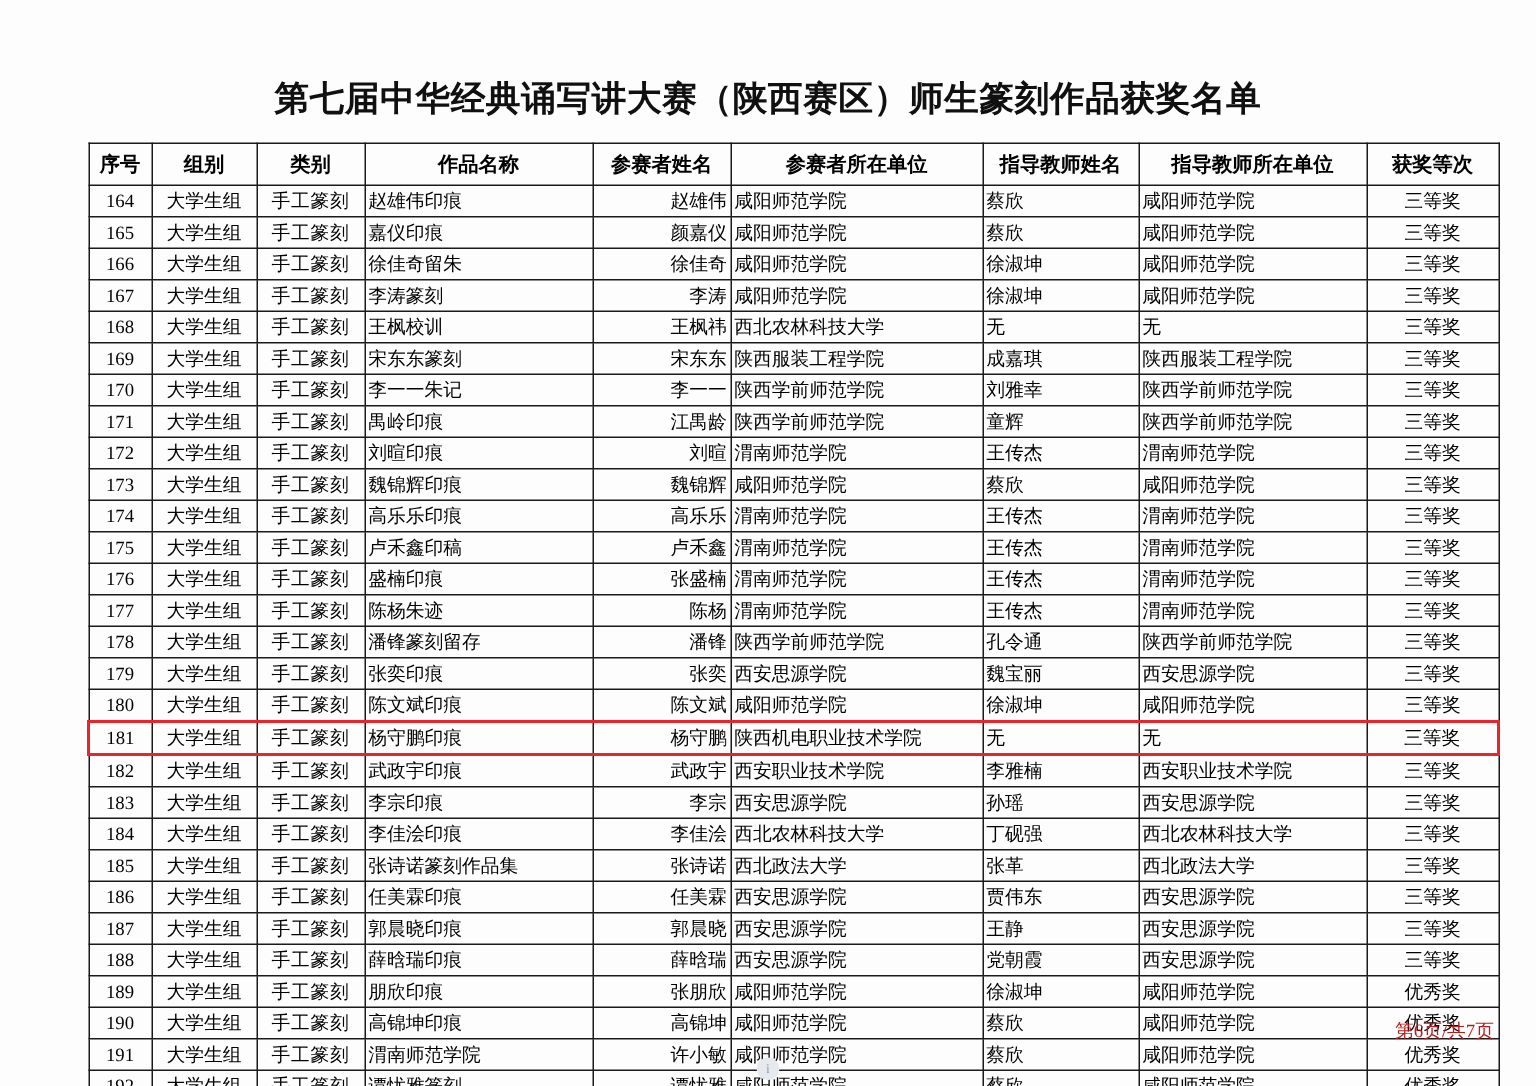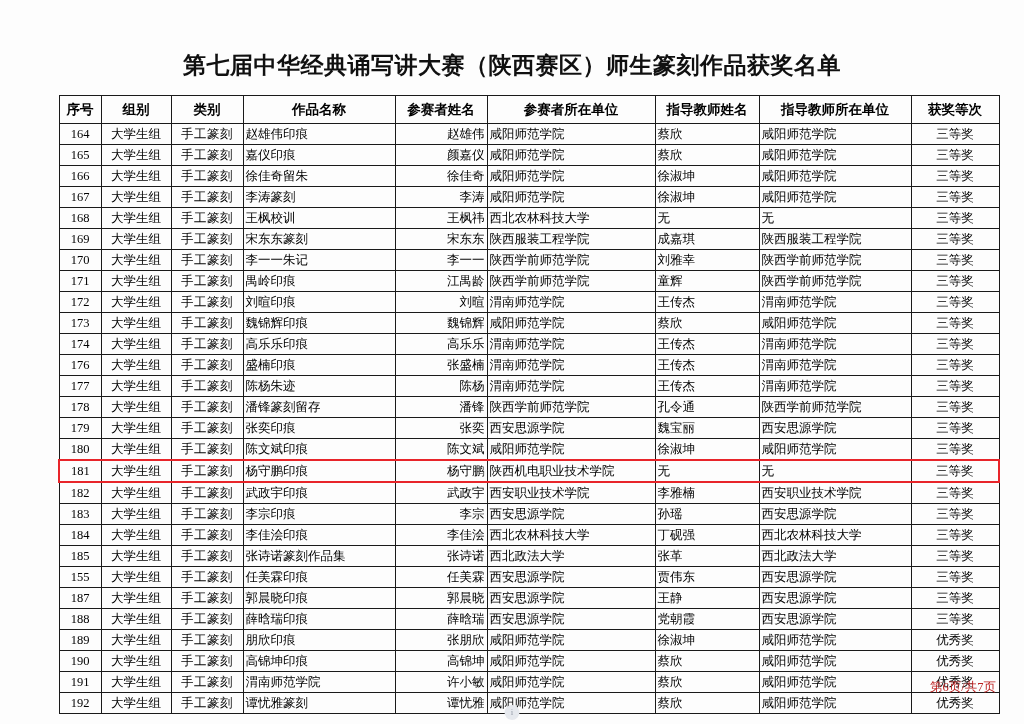--- a/index.html
+++ b/index.html
@@ -256,6 +256,17 @@
             <td class="c-level">三等奖</td>
           </tr>
           <tr>
+            <td class="c-idx">175</td>
+            <td class="c-group">大学生组</td>
+            <td class="c-cat">手工篆刻</td>
+            <td class="c-work">卢禾鑫印稿</td>
+            <td class="c-name">卢禾鑫</td>
+            <td class="c-unit">渭南师范学院</td>
+            <td class="c-tname">王传杰</td>
+            <td class="c-tunit">渭南师范学院</td>
+            <td class="c-level">三等奖</td>
+          </tr>
+          <tr>
             <td class="c-idx">176</td>
             <td class="c-group">大学生组</td>
             <td class="c-cat">手工篆刻</td>

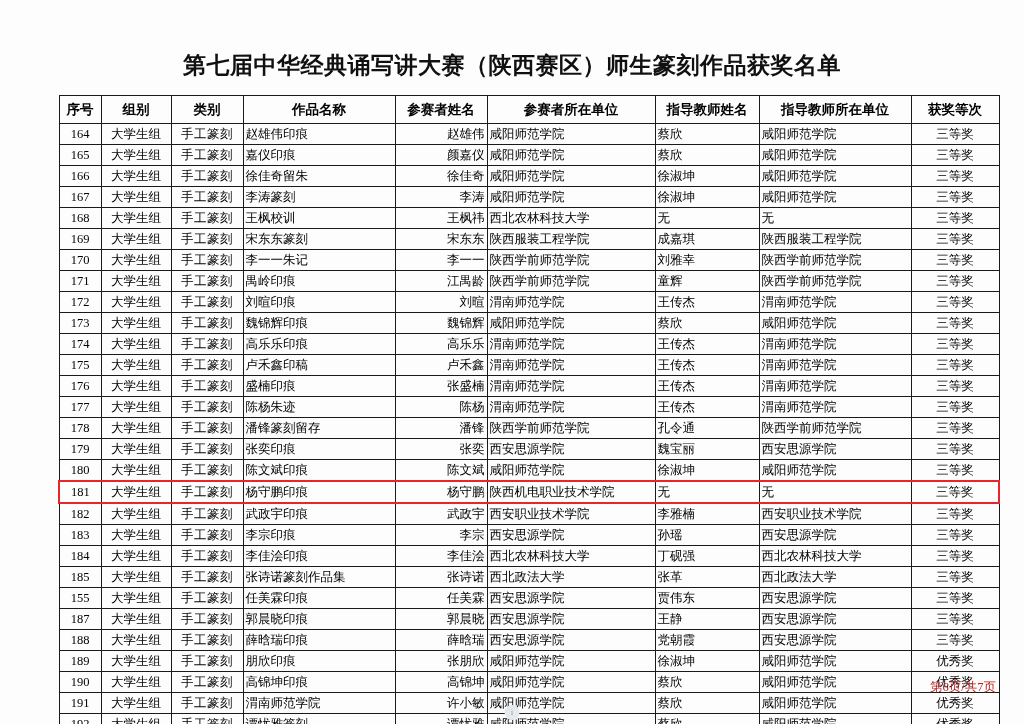--- a/index.html
+++ b/index.html
@@ -377,7 +377,7 @@
             <td class="c-level">三等奖</td>
           </tr>
           <tr>
-            <td class="c-idx">155</td>
+            <td class="c-idx">186</td>
             <td class="c-group">大学生组</td>
             <td class="c-cat">手工篆刻</td>
             <td class="c-work">任美霖印痕</td>

